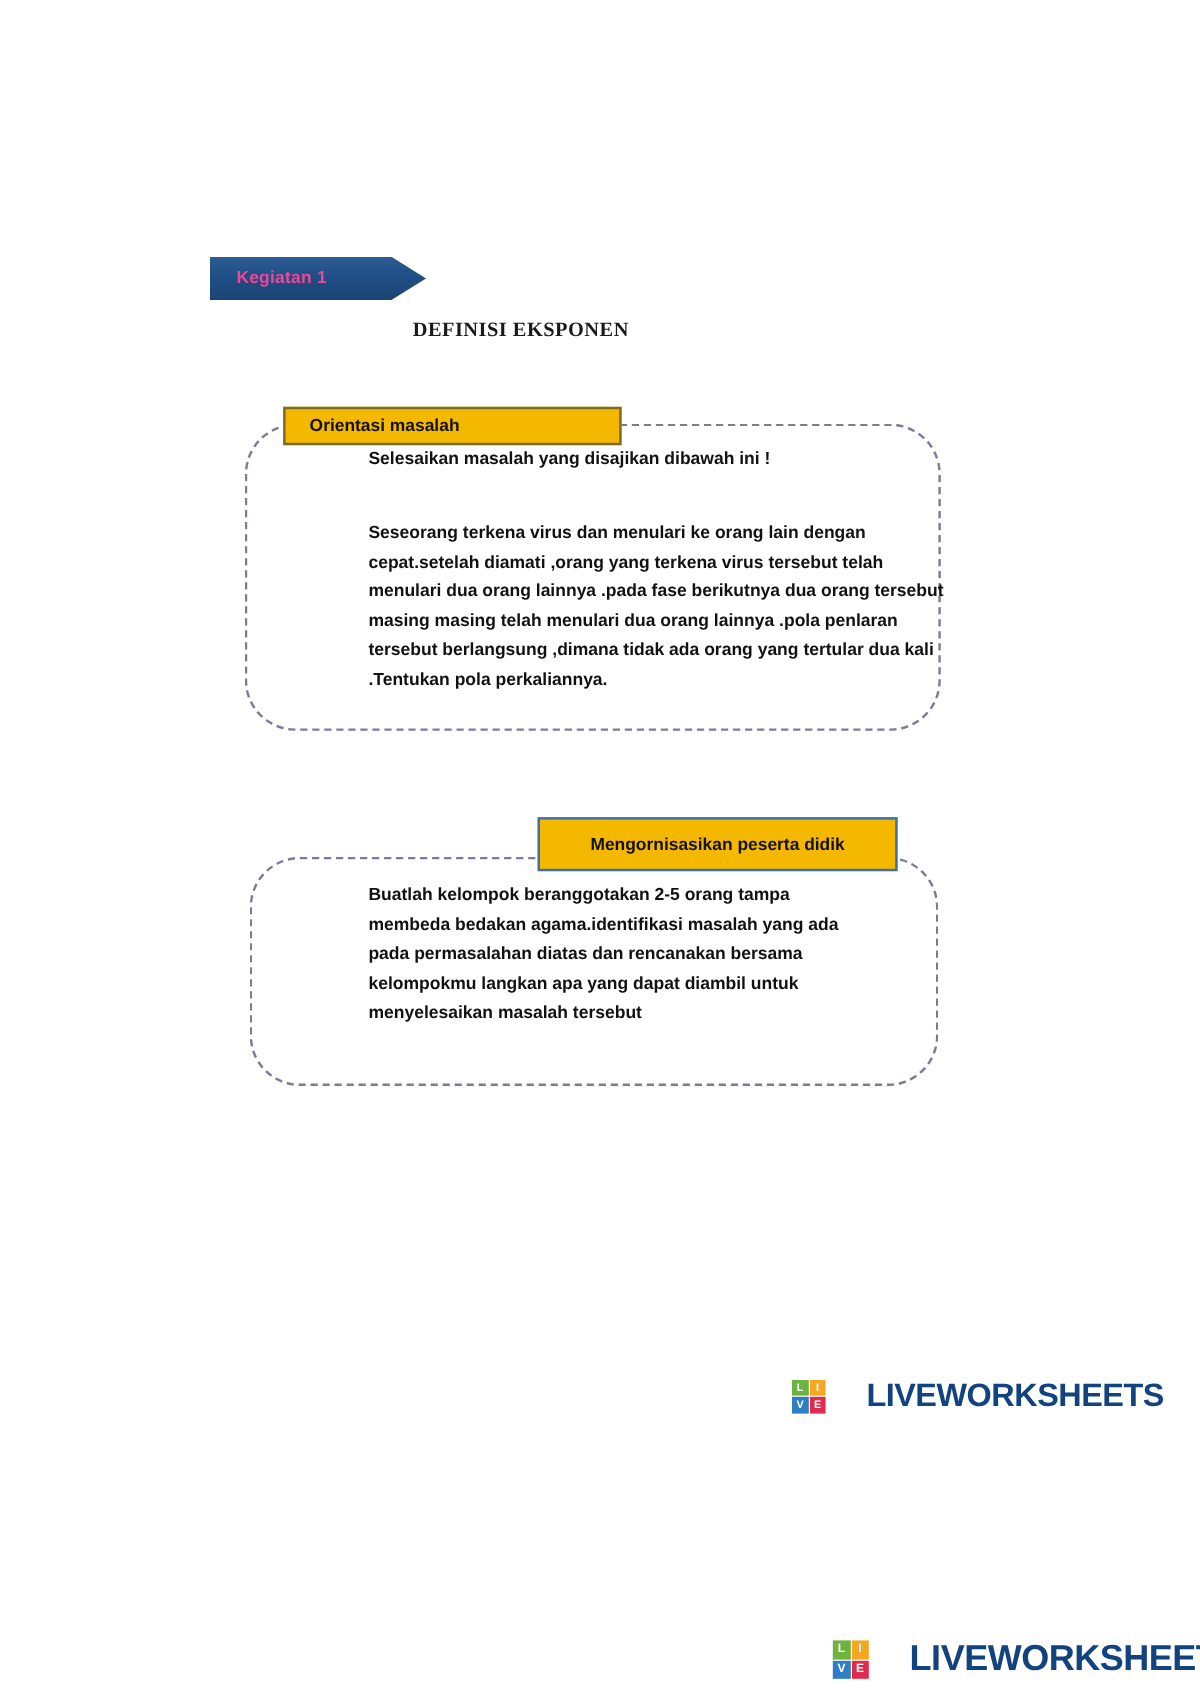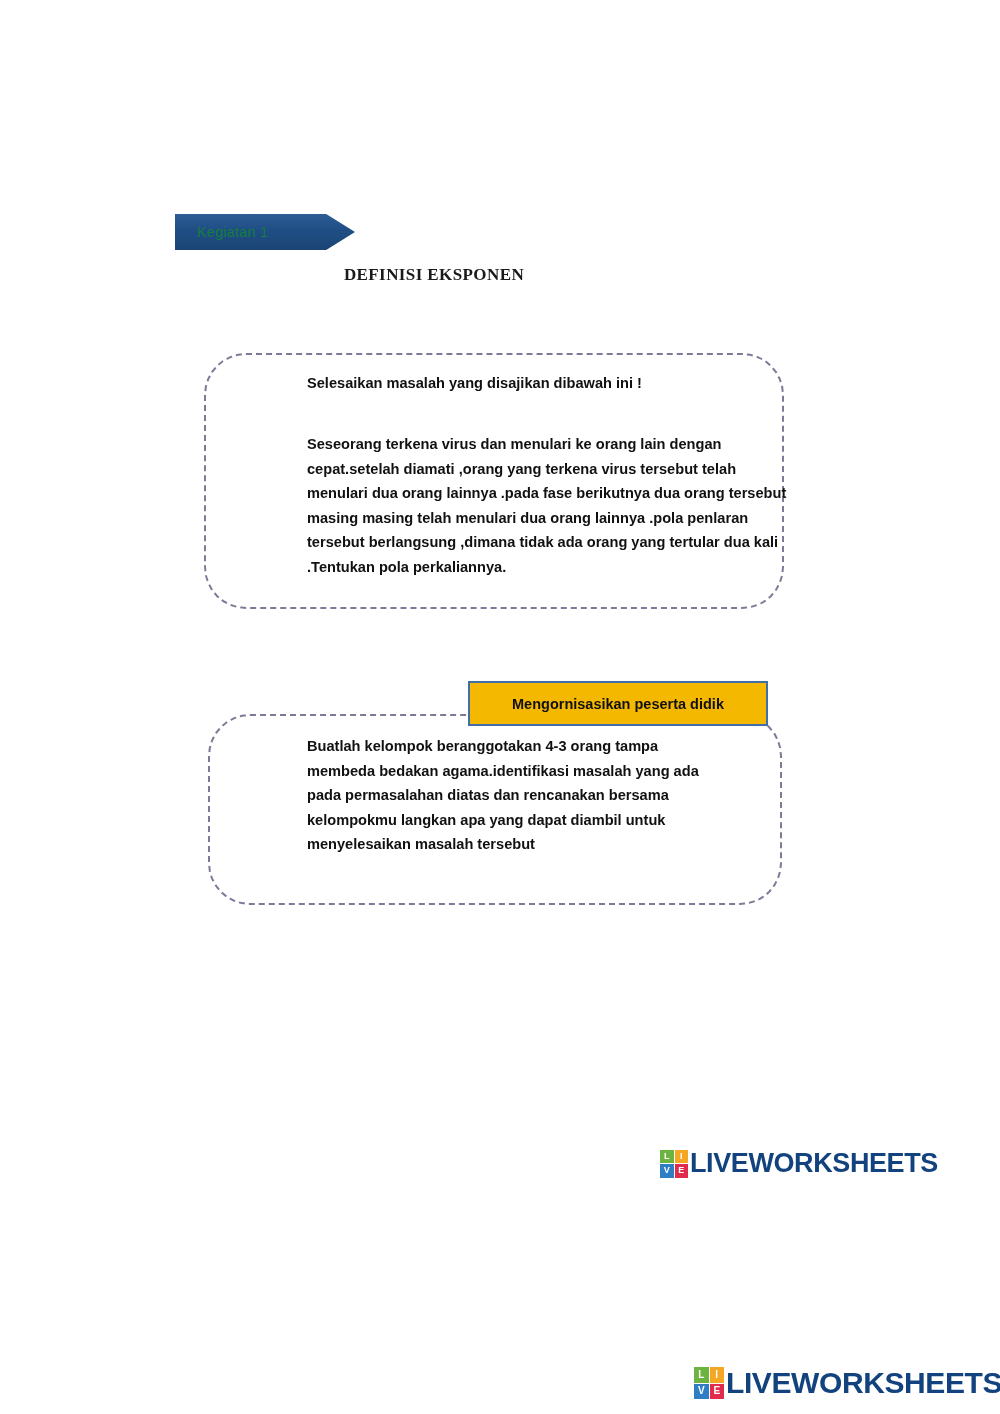--- a/index.html
+++ b/index.html
@@ -43,9 +43,9 @@
     top: 0;
     height: 36px;
     line-height: 36px;
-    color: #15803d;
+    color: #ec4899;
     font-size: 14.5px;
-    font-weight: normal;
+    font-weight: bold;
     letter-spacing: 0.2px;
     white-space: nowrap;
   }

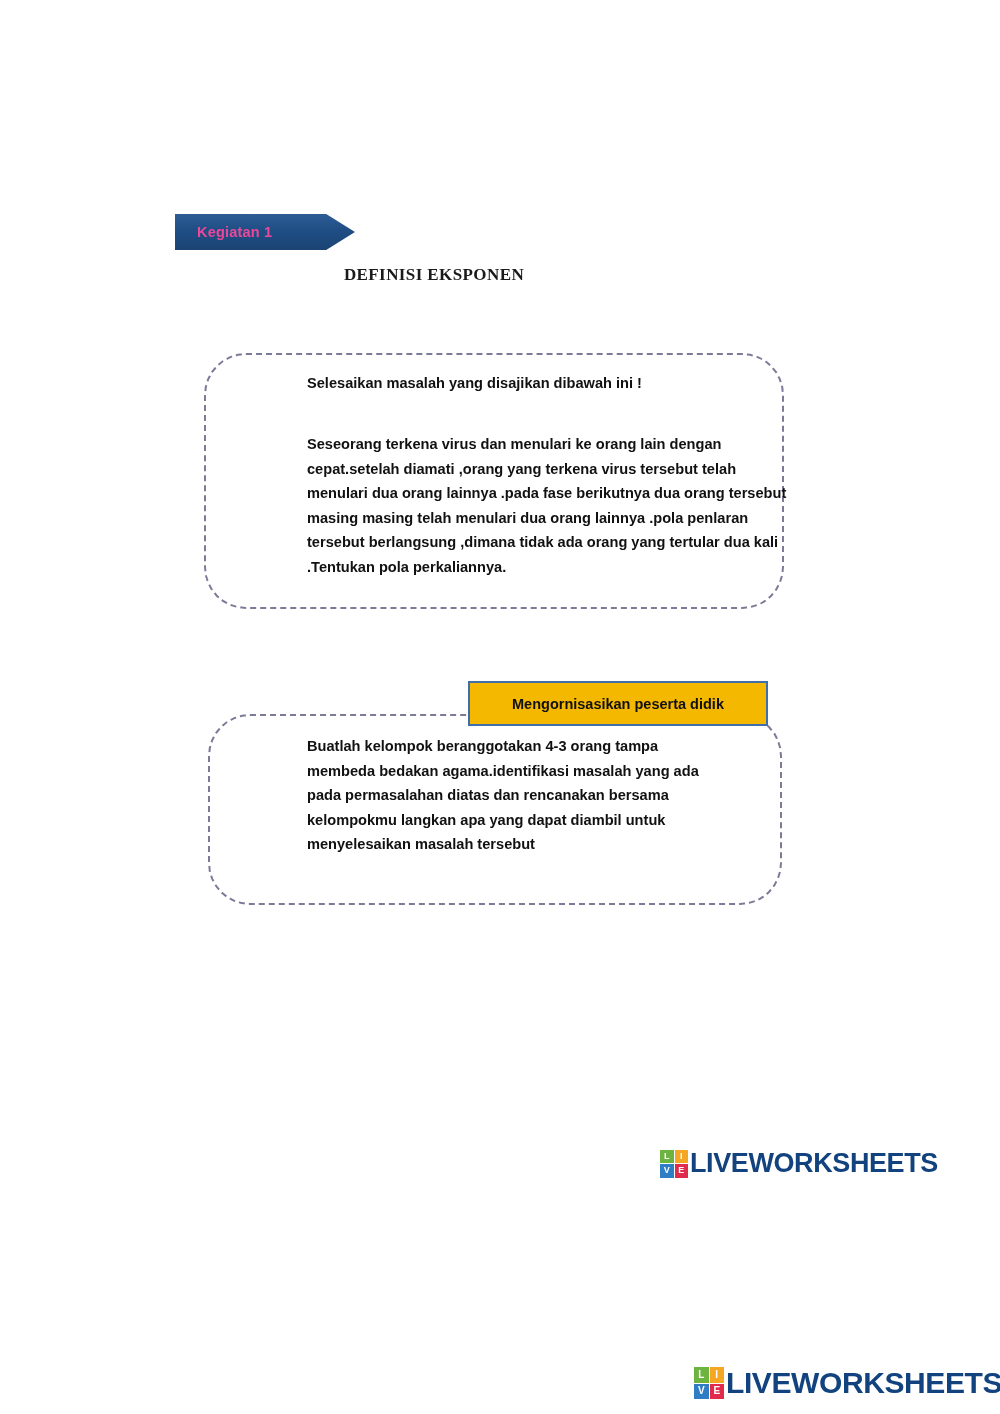--- a/index.html
+++ b/index.html
@@ -201,6 +201,7 @@
   <div class="doc-title">DEFINISI EKSPONEN</div>
 
   <div class="dashed-box" id="box-1"></div>
+  <div class="section-header" id="header-1">Orientasi masalah</div>
   <div class="body-text" id="text-1a">Selesaikan masalah yang disajikan dibawah ini !</div>
   <div class="body-text" id="text-1b">Seseorang terkena virus dan menulari ke orang lain dengan
 cepat.setelah diamati ,orang yang terkena virus tersebut telah

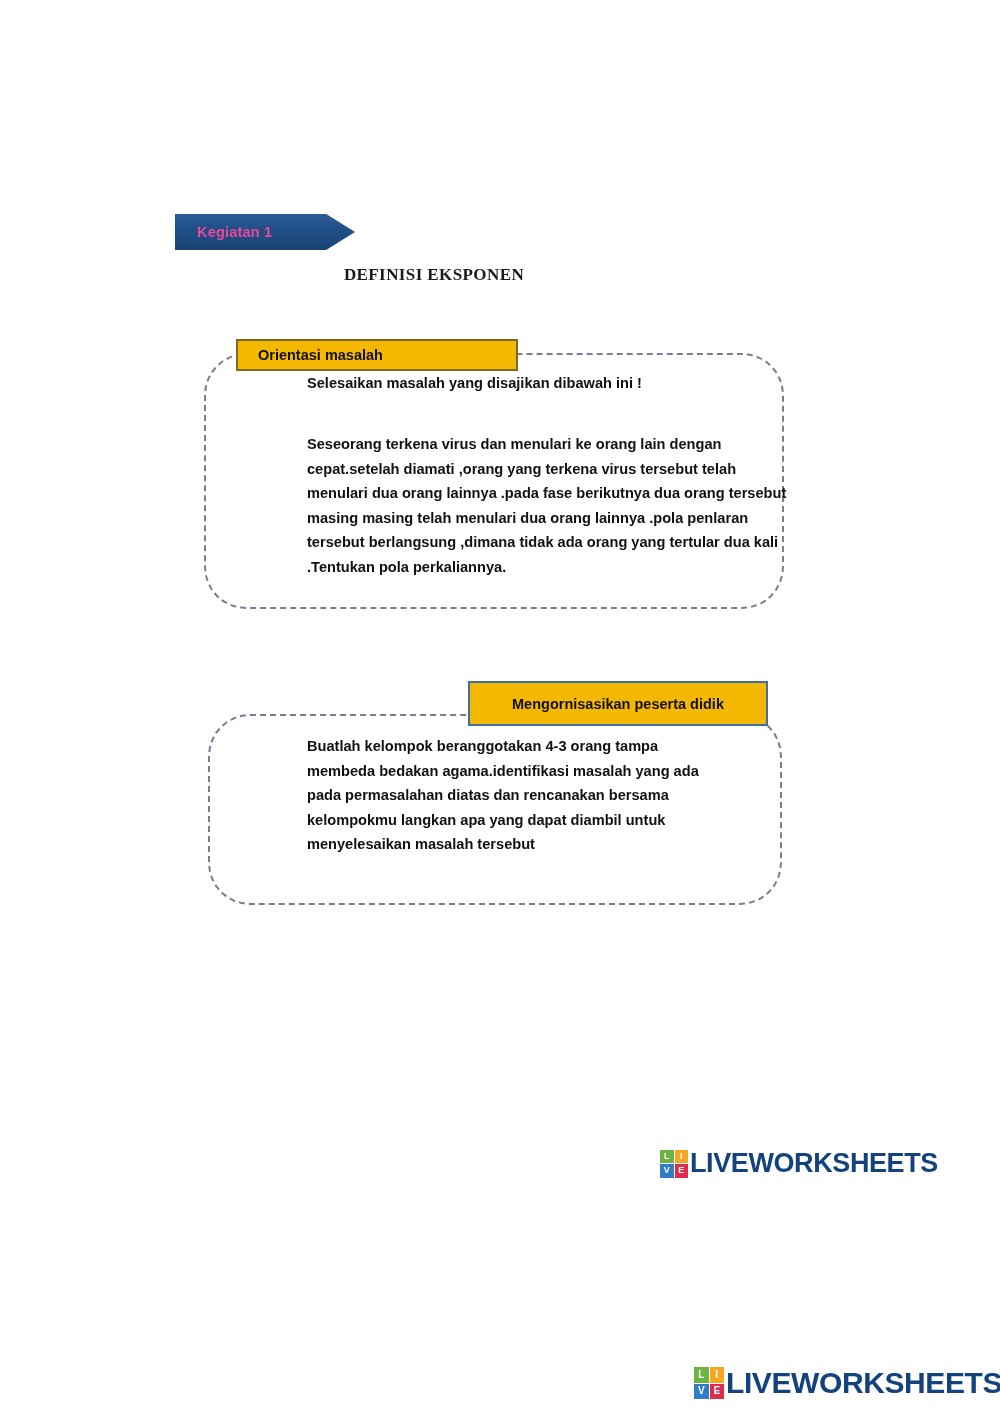--- a/index.html
+++ b/index.html
@@ -106,7 +106,7 @@
     justify-content: flex-start;
   }
   #header-2 {
-    left: 468px;
+    left: 448px;
     top: 681px;
     width: 300px;
     height: 45px;

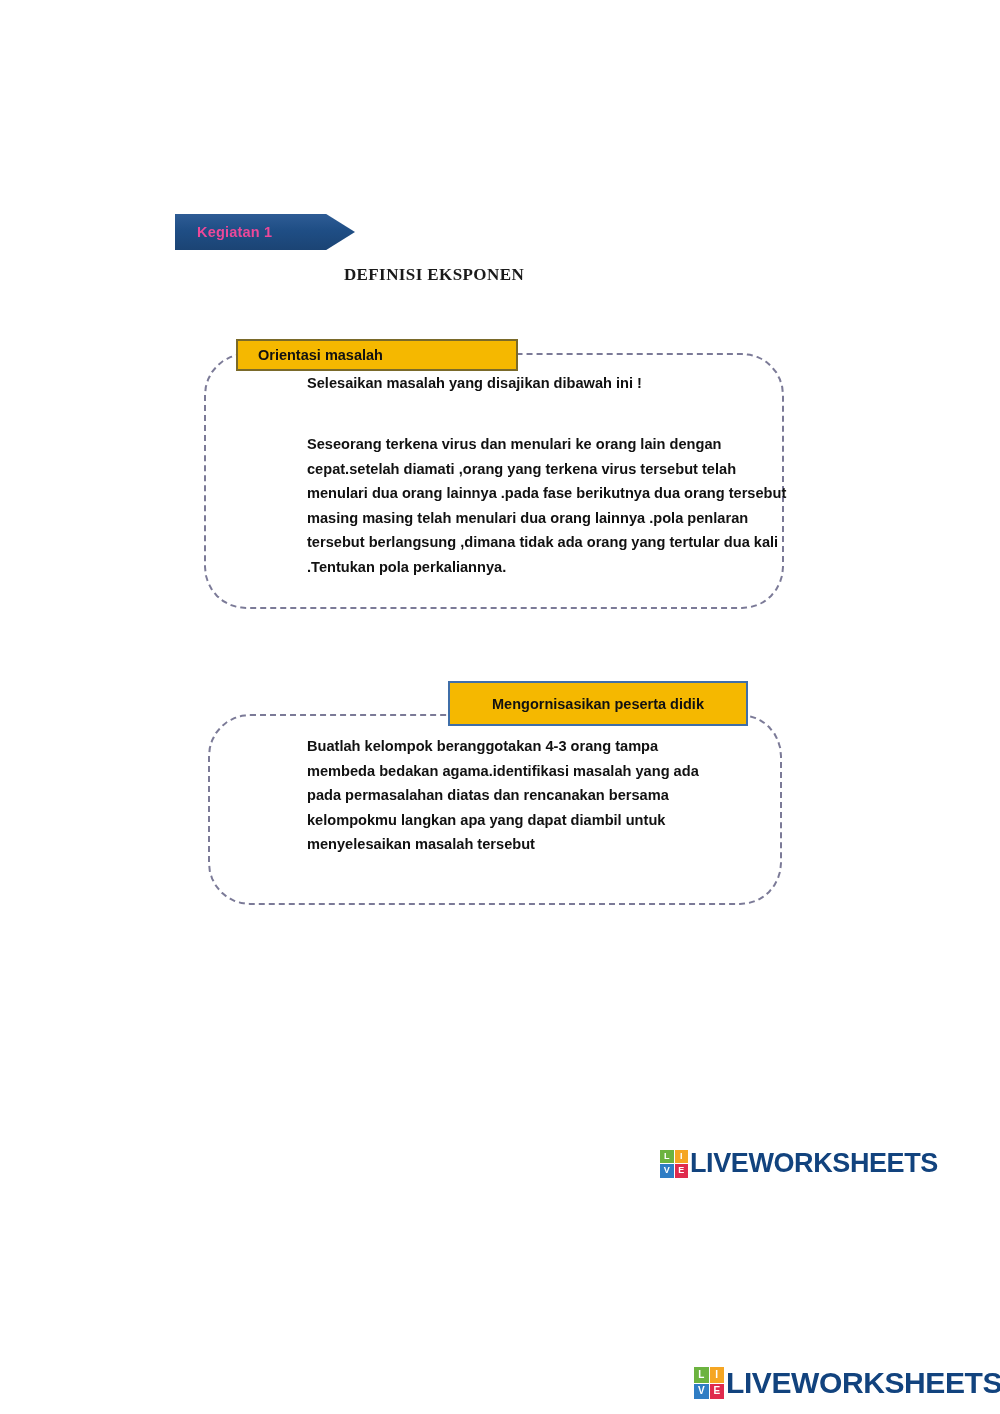--- a/index.html
+++ b/index.html
@@ -212,7 +212,7 @@
 
   <div class="dashed-box" id="box-2"></div>
   <div class="section-header" id="header-2">Mengornisasikan  peserta didik</div>
-  <div class="body-text" id="text-2">Buatlah  kelompok beranggotakan 4-3 orang tampa
+  <div class="body-text" id="text-2">Buatlah  kelompok beranggotakan 2-5 orang tampa
 membeda bedakan agama.identifikasi masalah yang ada
 pada permasalahan diatas dan rencanakan bersama
 kelompokmu langkan apa yang dapat diambil untuk

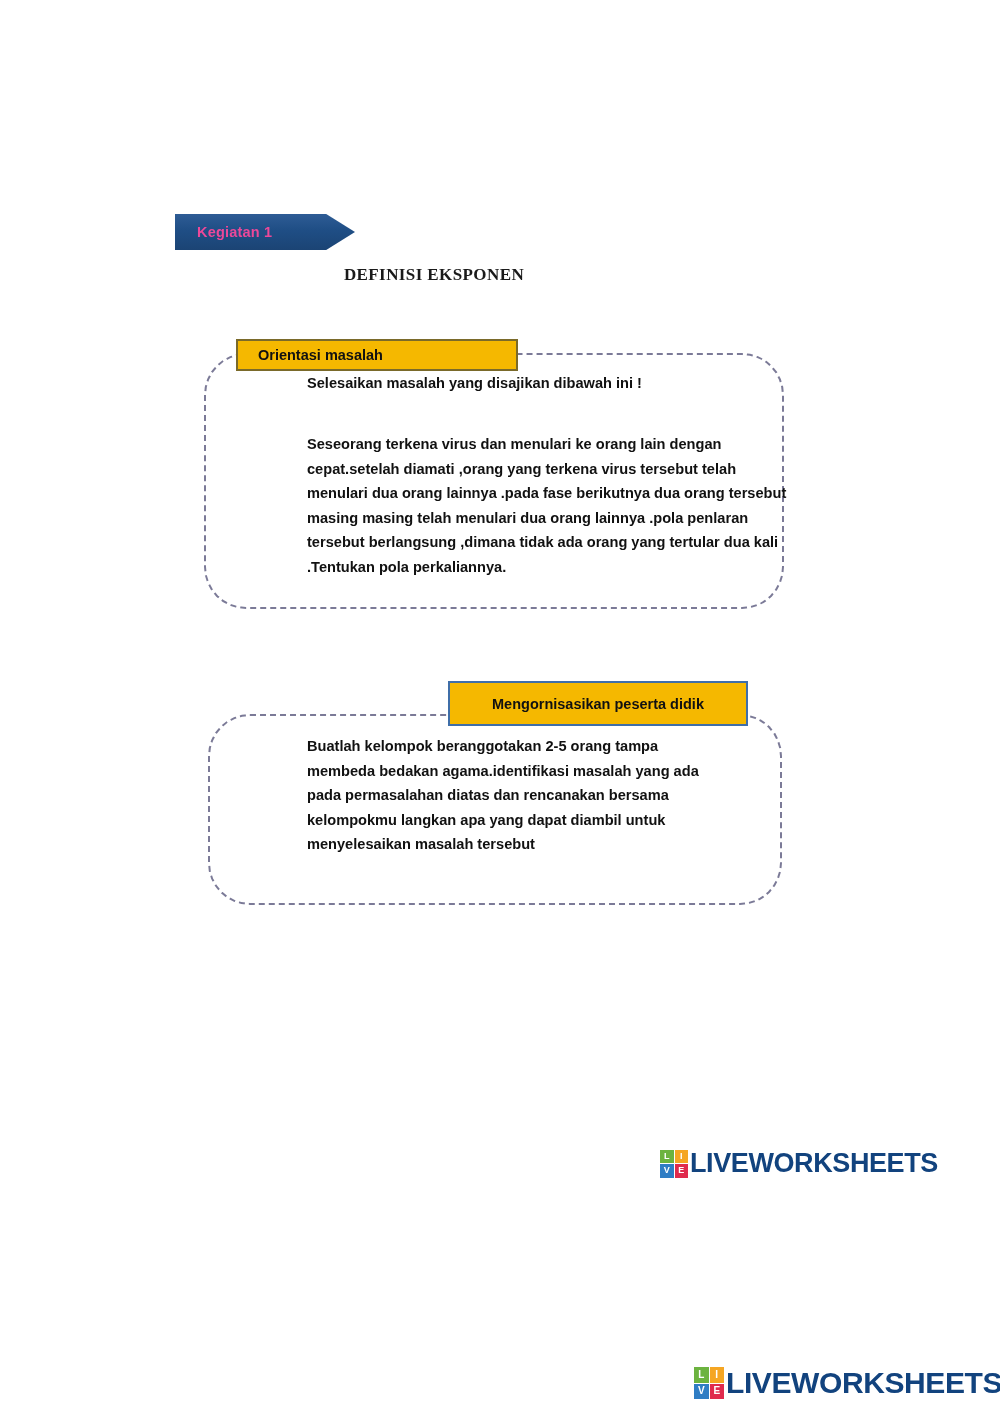--- a/index.html
+++ b/index.html
@@ -170,6 +170,7 @@
     color: #12437e;
     font-weight: bold;
     letter-spacing: -0.4px;
+    margin-left: 32px;
   }
 
   #logo-top {

